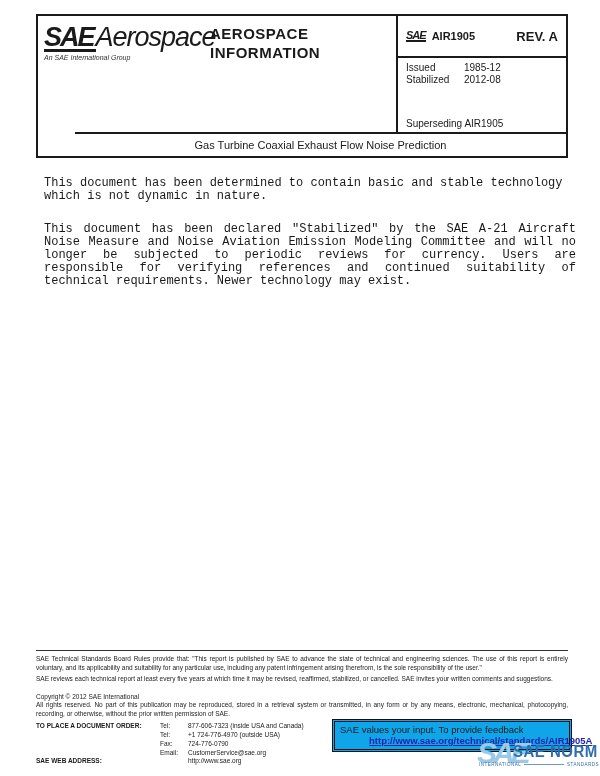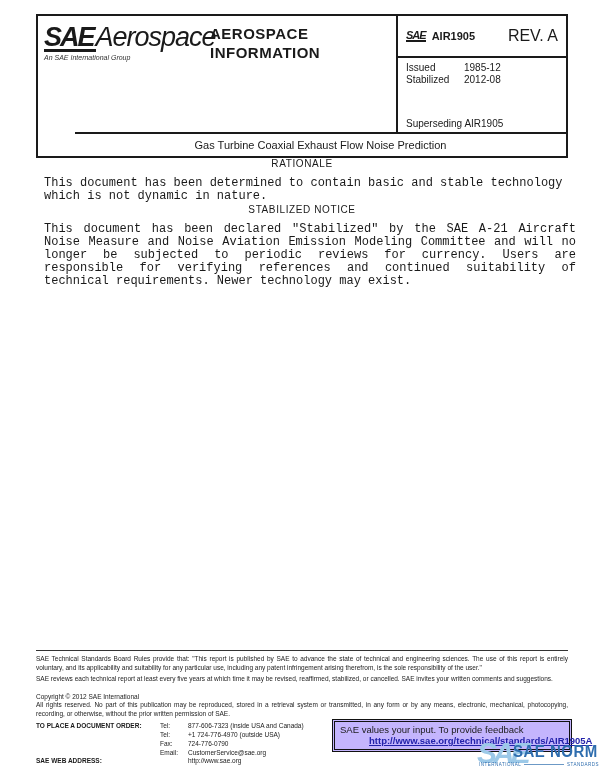--- a/index.html
+++ b/index.html
@@ -39,7 +39,7 @@
     border-bottom:2px solid #1a1a1a; line-height:10px; display:inline-block;
   }
   .rp-num { font-weight:700; font-size:11px; }
-  .rp-rev { font-weight:400; font-size:16px; margin-left:auto; }
+  .rp-rev { font-weight:700; font-size:13px; margin-left:auto; }
   .rp-rowB { flex:1; display:flex; flex-direction:column; padding:4px 12px 2px 8px; font-size:10px; }
   .rp-line { display:flex; line-height:12px; }
   .rp-label { width:58px; }

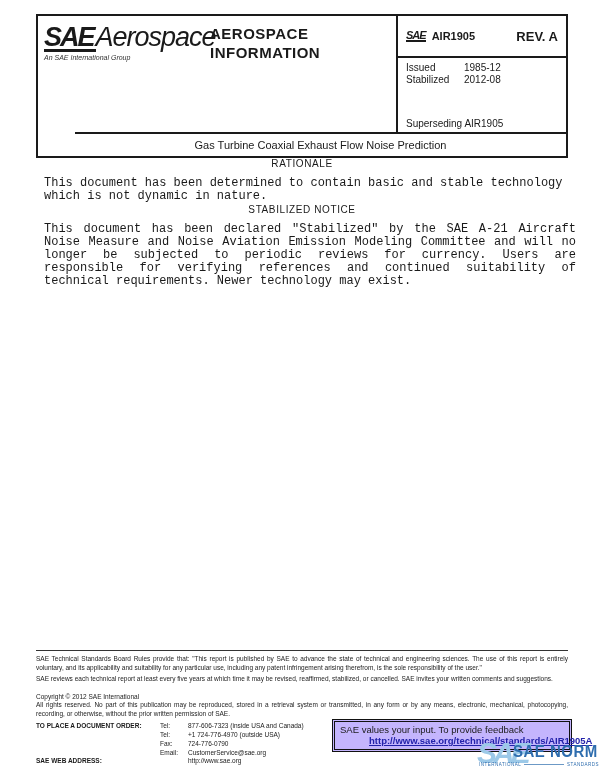--- a/index.html
+++ b/index.html
@@ -137,7 +137,6 @@
     <div class="title-bar">Gas Turbine Coaxial Exhaust Flow Noise Prediction</div>
   </div>
 
-  <div class="center-head rationale-head">RATIONALE</div>
   <div class="body-par par1">This document has been determined to contain basic and stable technology which is not dynamic in nature.</div>
 
   <div class="center-head stabilized-head">STABILIZED NOTICE</div>

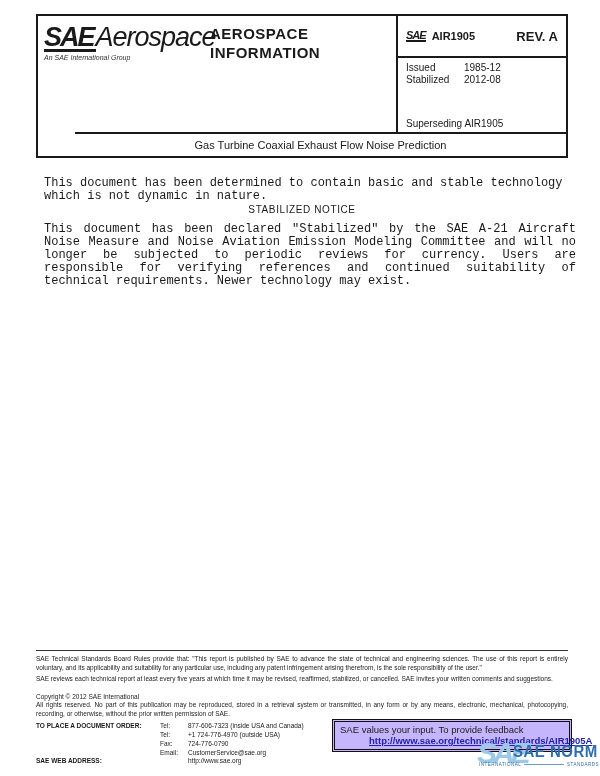--- a/index.html
+++ b/index.html
@@ -139,7 +139,6 @@
 
   <div class="body-par par1">This document has been determined to contain basic and stable technology which is not dynamic in nature.</div>
 
-  <div class="center-head stabilized-head">STABILIZED NOTICE</div>
   <div class="body-par par2">This document has been declared "Stabilized" by the SAE A-21 Aircraft Noise Measure and Noise Aviation Emission Modeling Committee and will no longer be subjected to periodic reviews for currency. Users are responsible for verifying references and continued suitability of technical requirements. Newer technology may exist.</div>
 
   <div class="footer-rule"></div>

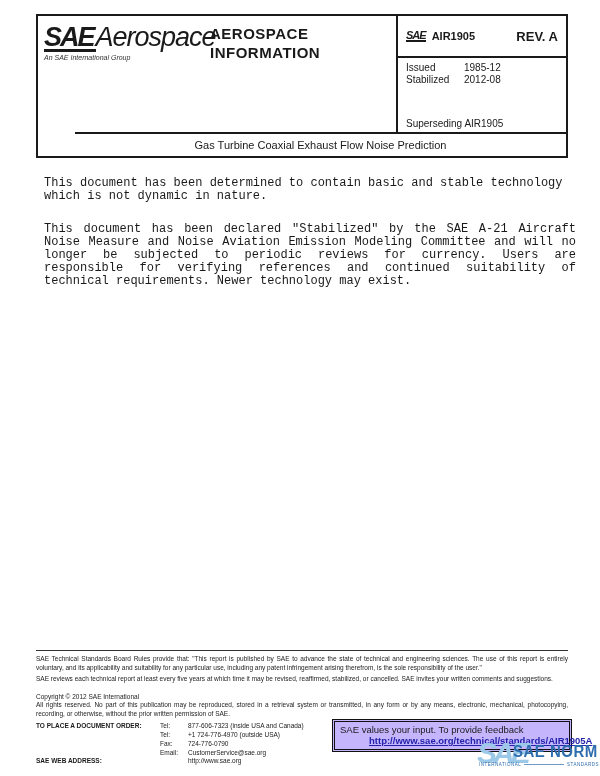--- a/index.html
+++ b/index.html
@@ -77,7 +77,7 @@
 
   .feedback-box {
     position:absolute; left:332px; top:719px; width:240px;
-    border:3px double #111; background:#c4b5fd;
+    border:3px double #111; background:#0ea5e9;
     padding:2px 5px 3px 5px; font-size:9.5px; line-height:11px;
   }
   .feedback-link { font-weight:700; text-decoration:underline;padding-left:29px; }

